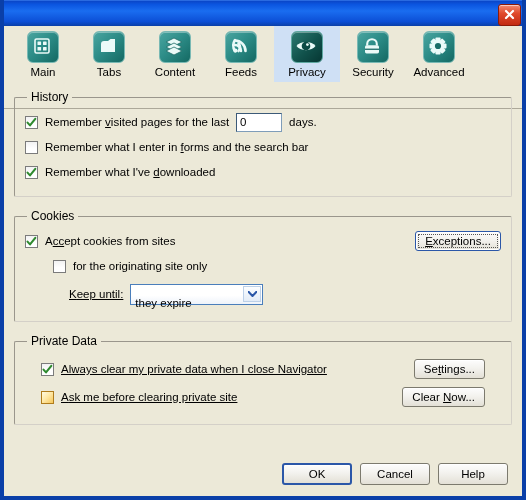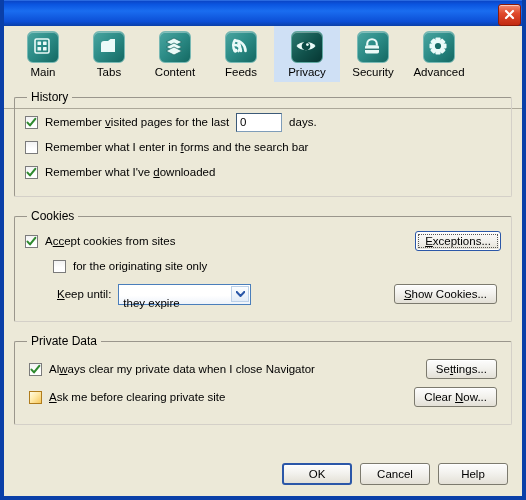--- a/index.html
+++ b/index.html
@@ -136,7 +136,7 @@
     margin: 3px 0;
     position: relative;
   }
-  .row.spaced { margin: 6px 4px; }
+  .row.spaced { margin: 6px 16px; text-decoration: underline; }
 
   
   .cb {

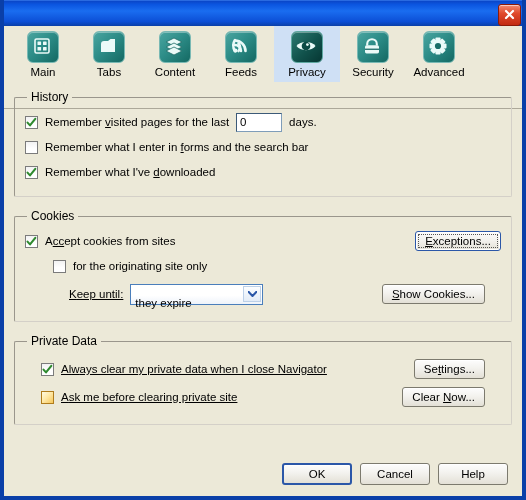--- a/index.html
+++ b/index.html
@@ -427,7 +427,6 @@
               </svg>
           </div>
         </div>
-        <button class="btn right-btn"><span></span><u>S</u><span>how Cookies...</span></button>
       </div>
     </fieldset>
 

